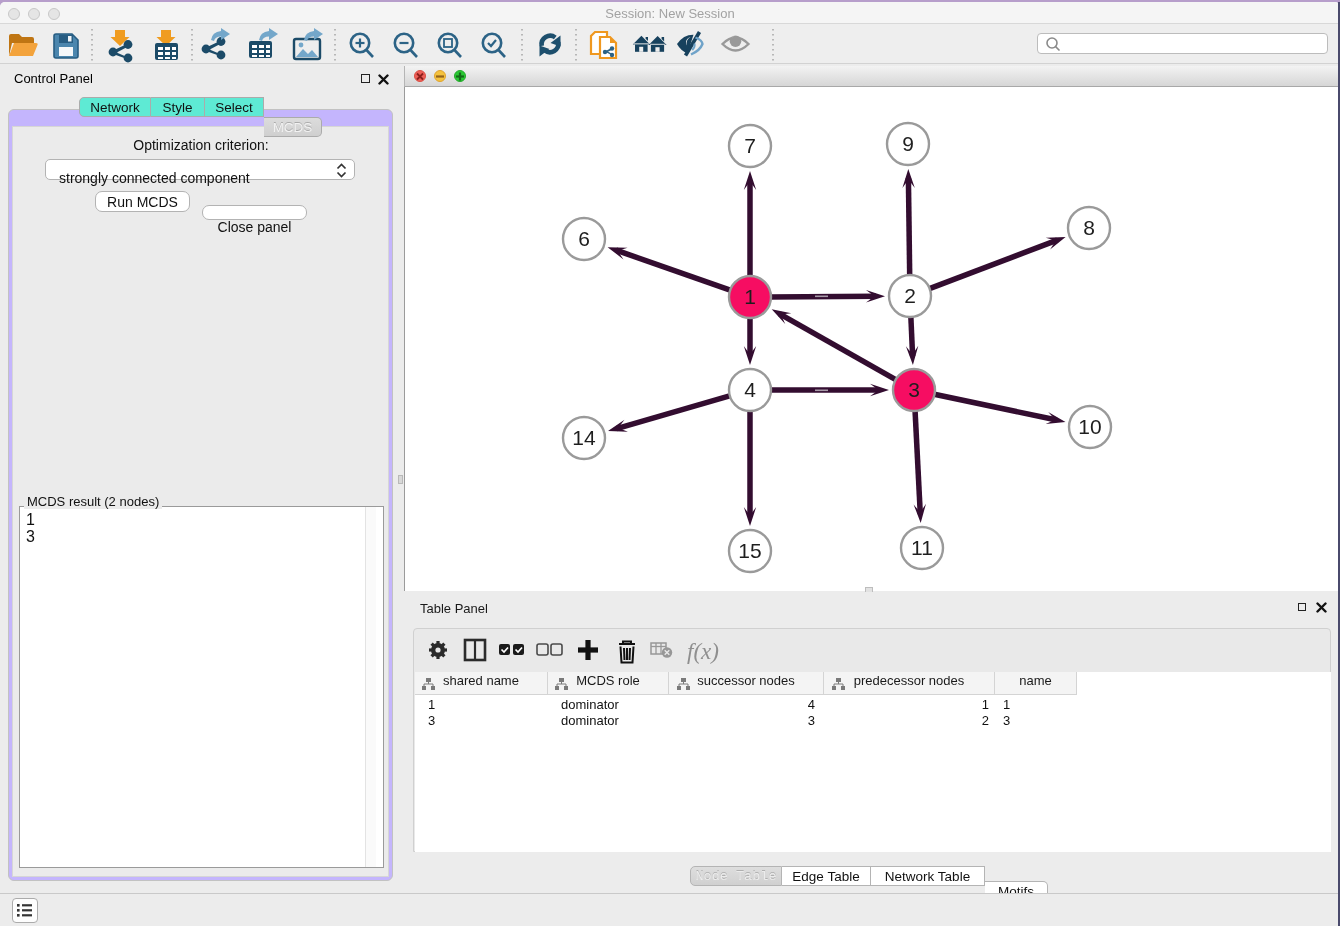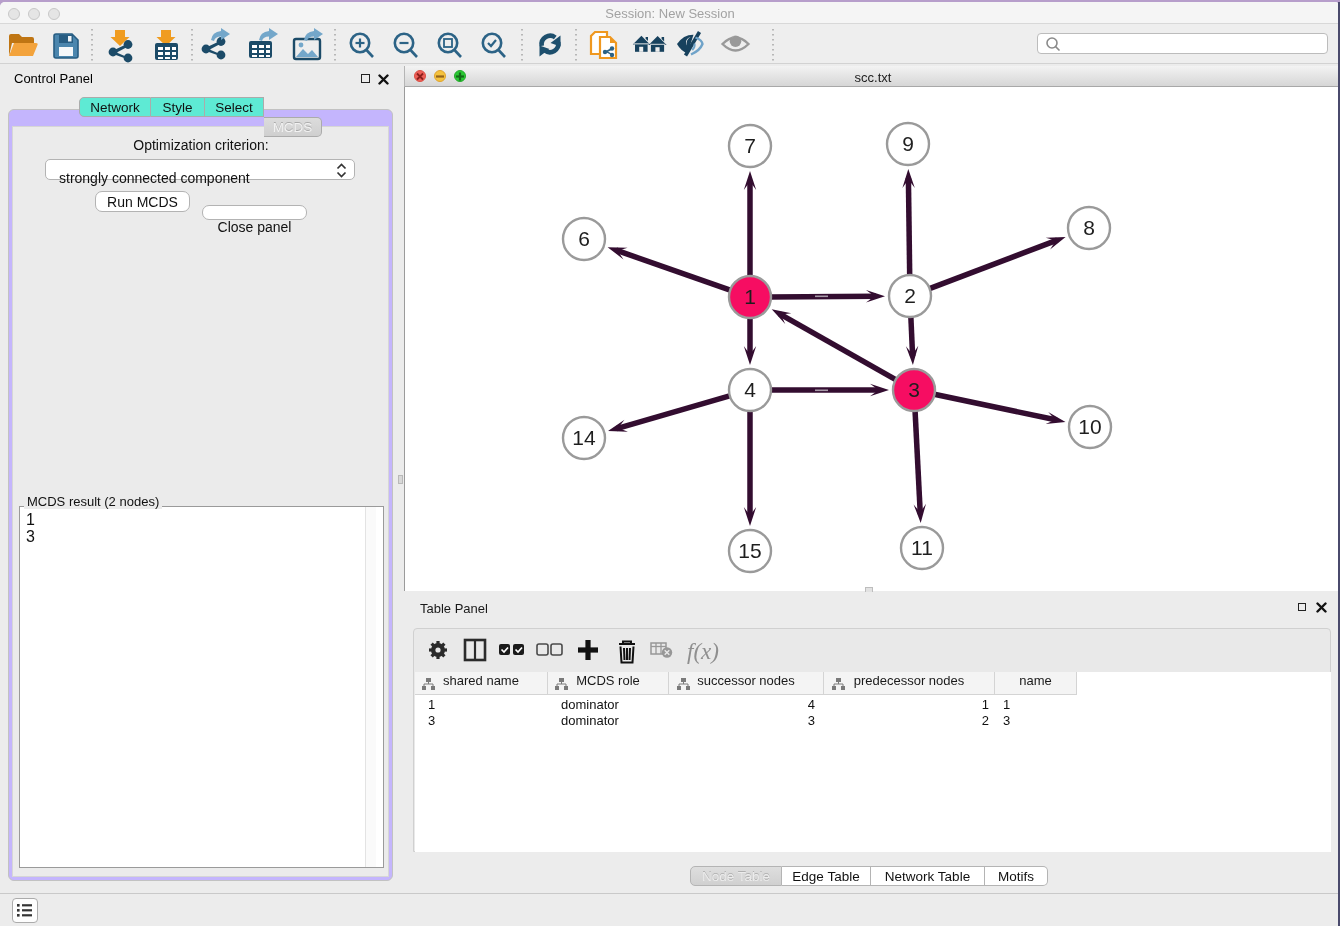--- a/index.html
+++ b/index.html
@@ -243,7 +243,6 @@
         <line x1="43" y1="6.5" x2="51" y2="6.5" stroke="#136b18" stroke-width="2.2"></line>
         <line x1="47" y1="2.5" x2="47" y2="10.5" stroke="#136b18" stroke-width="2.2"></line>
       </svg>
-      <div style="position:absolute;left:0;top:4px;width:936px;text-align:center;font-size:13px;color:#1c1c1c;">scc.txt</div>
     </div>
     <div id="canvas">
       <svg width="935" height="505" font-family="Liberation Sans, sans-serif">

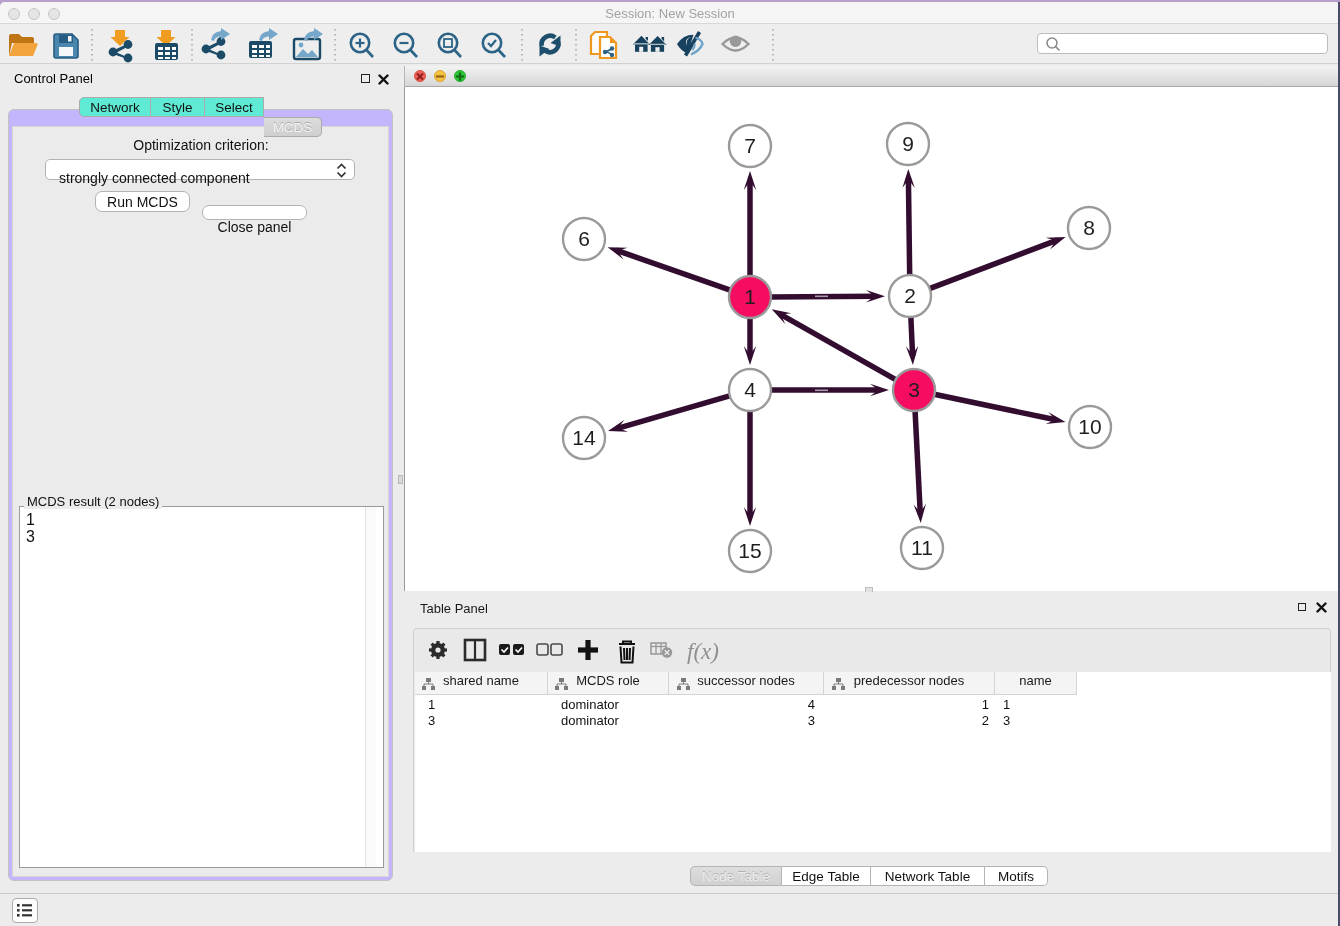--- a/index.html
+++ b/index.html
@@ -411,7 +411,7 @@
       </div>
     </div>
     <div id="btabs">
-      <div class="btab" style="width:92px;background:linear-gradient(#dedede,#d0d0d0);color:#ececec;text-shadow:0 -1px 0 #b0b0b0;">Node Table</div>
+      <div class="btab" style="width:92px;background:linear-gradient(#dedede,#d0d0d0);color:#ececec;text-shadow:0 -1px 0 #b0b0b0;font-family:Liberation Mono, monospace;">Node Table</div>
       <div class="btab" style="width:89px;">Edge Table</div>
       <div class="btab" style="width:114px;">Network Table</div>
       <div class="btab" style="width:63px;">Motifs</div>

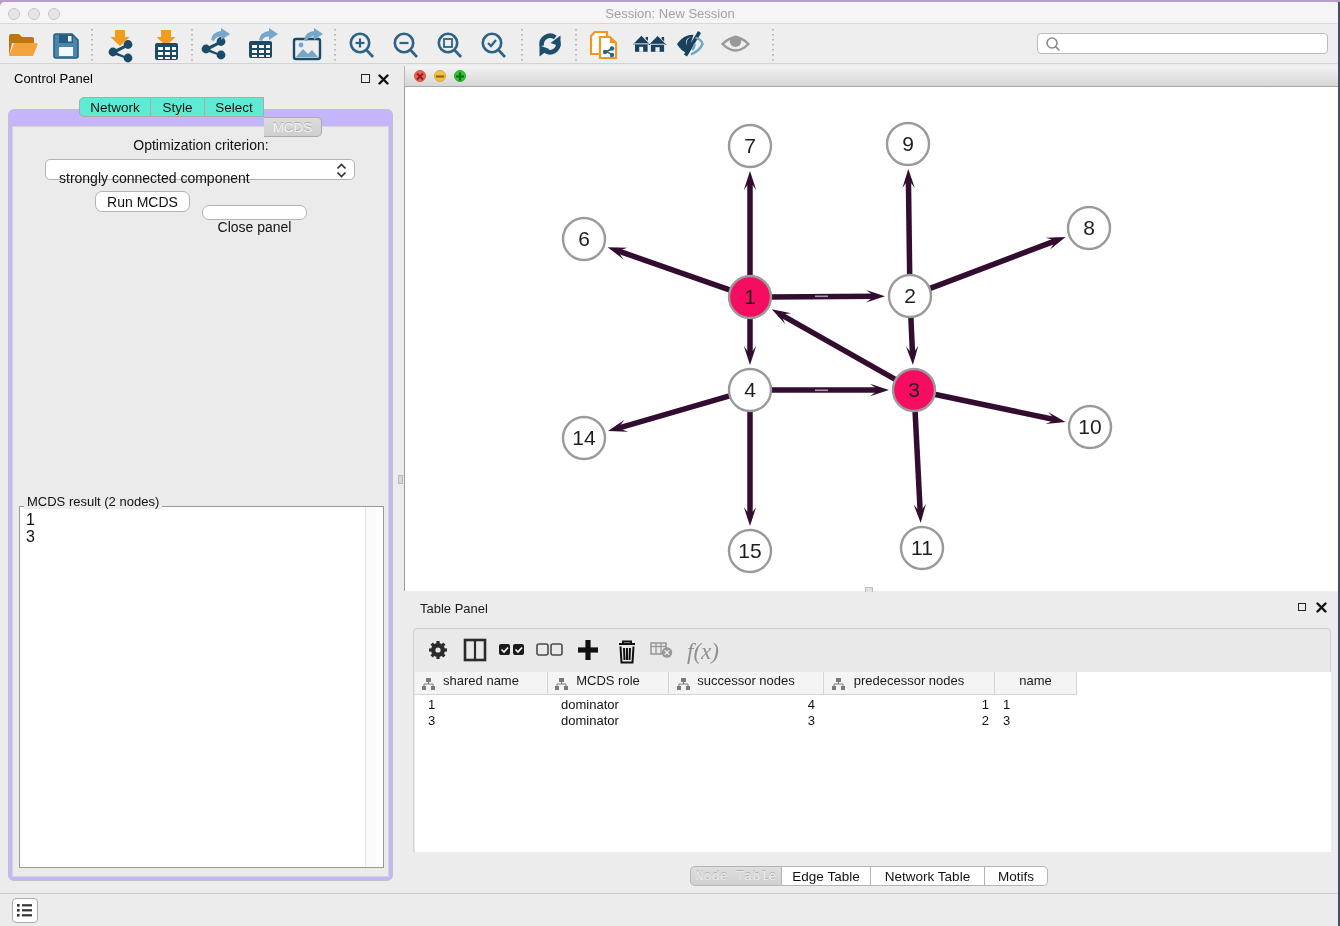--- a/index.html
+++ b/index.html
@@ -39,7 +39,7 @@
 #btabs { position:absolute; left:286px; top:274px; height:20px; display:flex; font-size:13.5px; }
 .btab { border:1px solid #b4b4b4; border-left:none; background:#fff; color:#111; text-align:center; padding-top:2px; height:20px; }
 .btab:first-child { border-left:1px solid #b4b4b4; border-radius:5px 0 0 5px; }
-.btab:last-child { border-radius:0 5px 5px 0; }
+.btab:last-child { border-radius:0 5px 5px 0;margin-top:15px; }
 
 #statusbar { position:absolute; left:0; top:891px; width:1340px; height:35px; background:#ececec; border-top:1px solid #c9c9c9; }
 </style>

